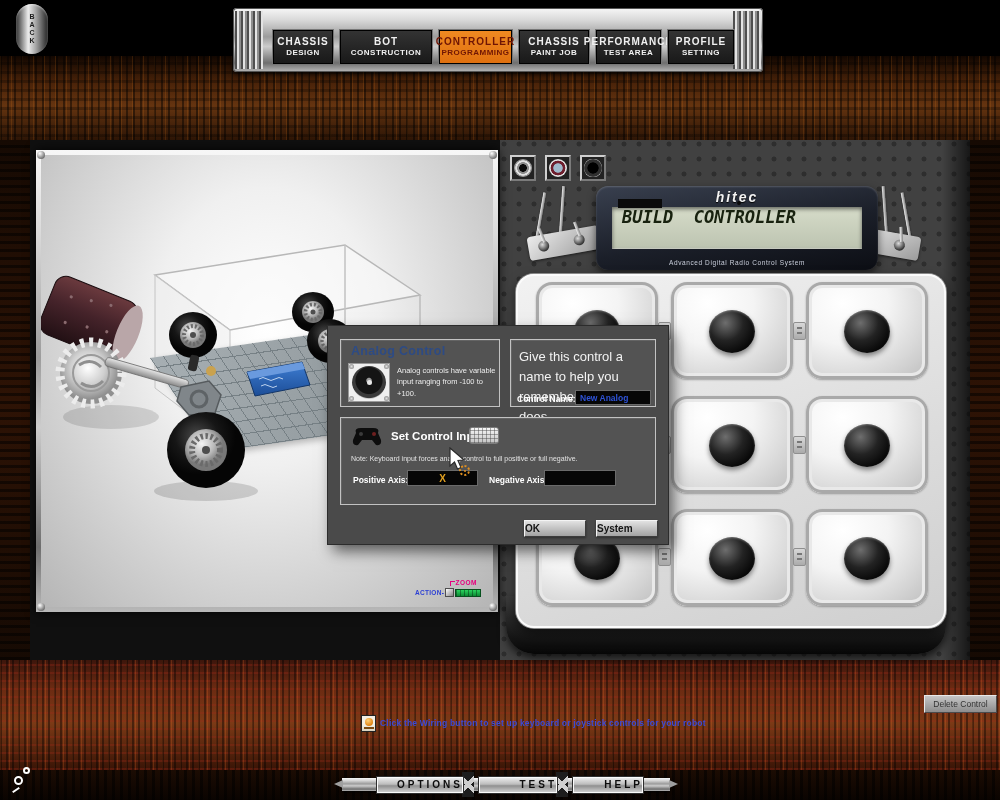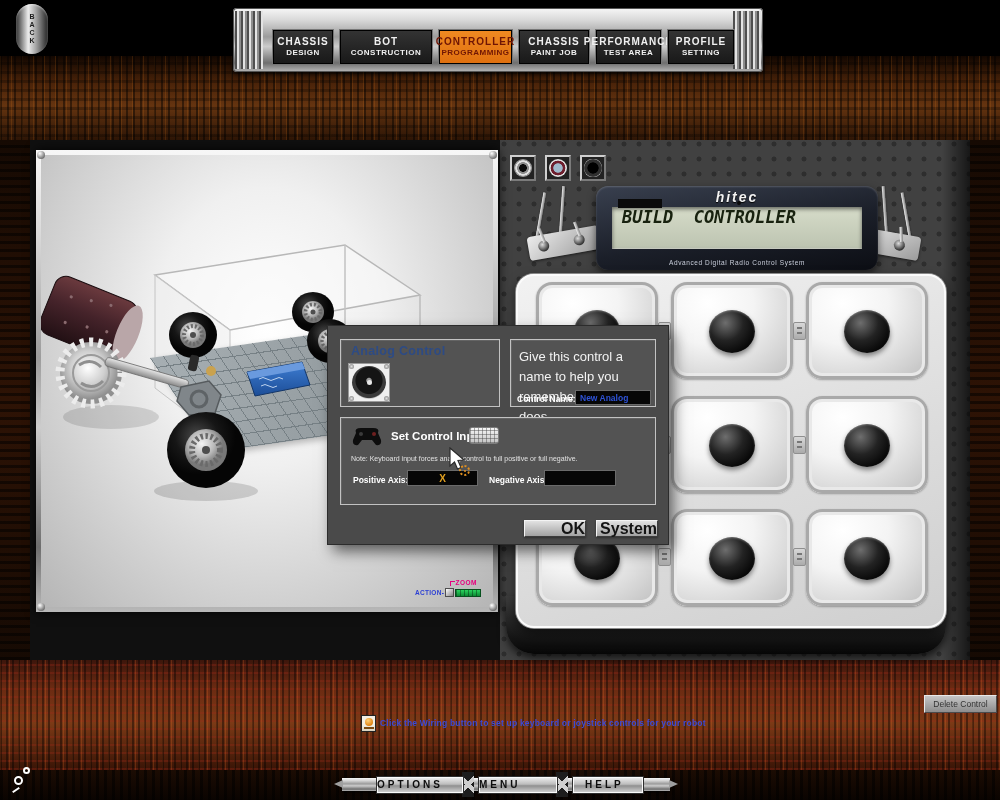--- a/index.html
+++ b/index.html
@@ -490,6 +490,7 @@
         <div class="ball"></div>
           <div class="dotc"></div>
       </div>
+      <div class="dlg-desc">Analog controls have variable input ranging from -100 to +100.</div>
     </div>
 
     <div class="dpanel dp-b">

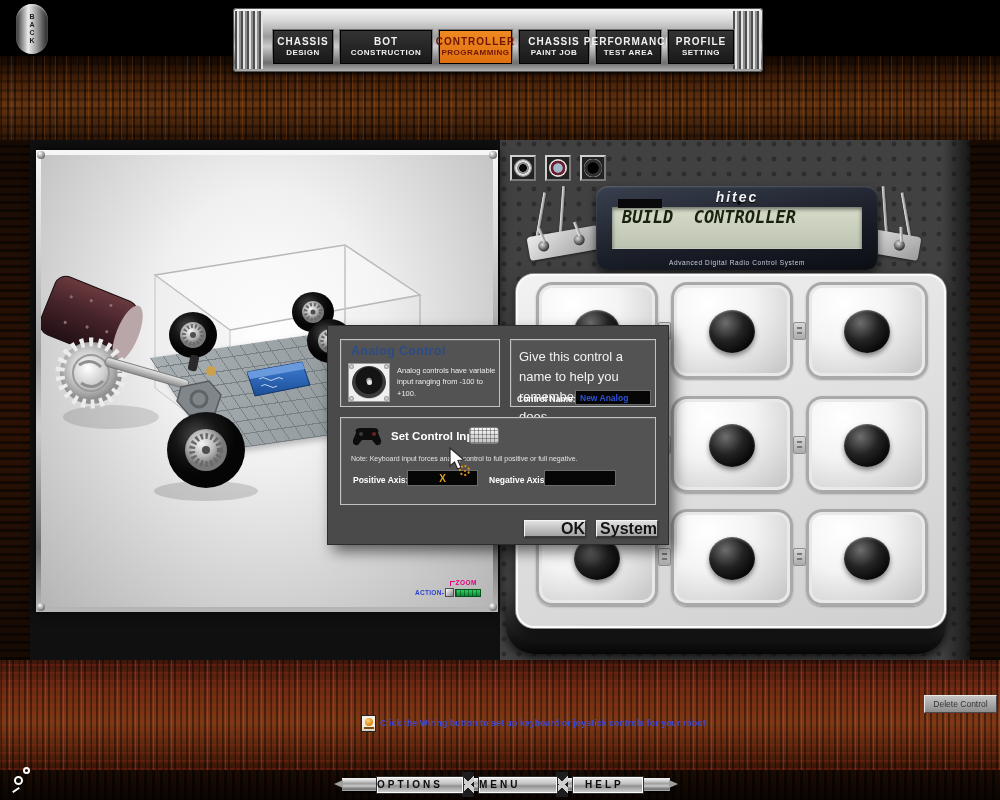--- a/index.html
+++ b/index.html
@@ -189,8 +189,8 @@
   .dlg-note { position:absolute; left:10px; top:37px; width:300px; font-size:7px; color:#e2e2e2; }
   .lab-pos { left:12px; top:57px; } .lab-neg { left:148px; top:57px; }
 
-  .dlg-btn { position:absolute; top:194px; width:62px; height:17px; text-align:right; line-height:15px;
-    font-size:16px; font-weight:bold; color:#141414; cursor:pointer;
+  .dlg-btn { position:absolute; top:194px; width:62px; height:17px; text-align:left; line-height:15px;
+    font-size:10px; font-weight:bold; color:#141414; cursor:pointer;
     background:linear-gradient(180deg,#e2e2e2,#a2a2a2); border:1px solid;
     border-color:#f4f4f4 #3c3c3c #3c3c3c #f4f4f4; box-shadow:0 1px 2px rgba(0,0,0,.4); }
   .btn-ok { left:196px; } .btn-cancel { left:268px; }

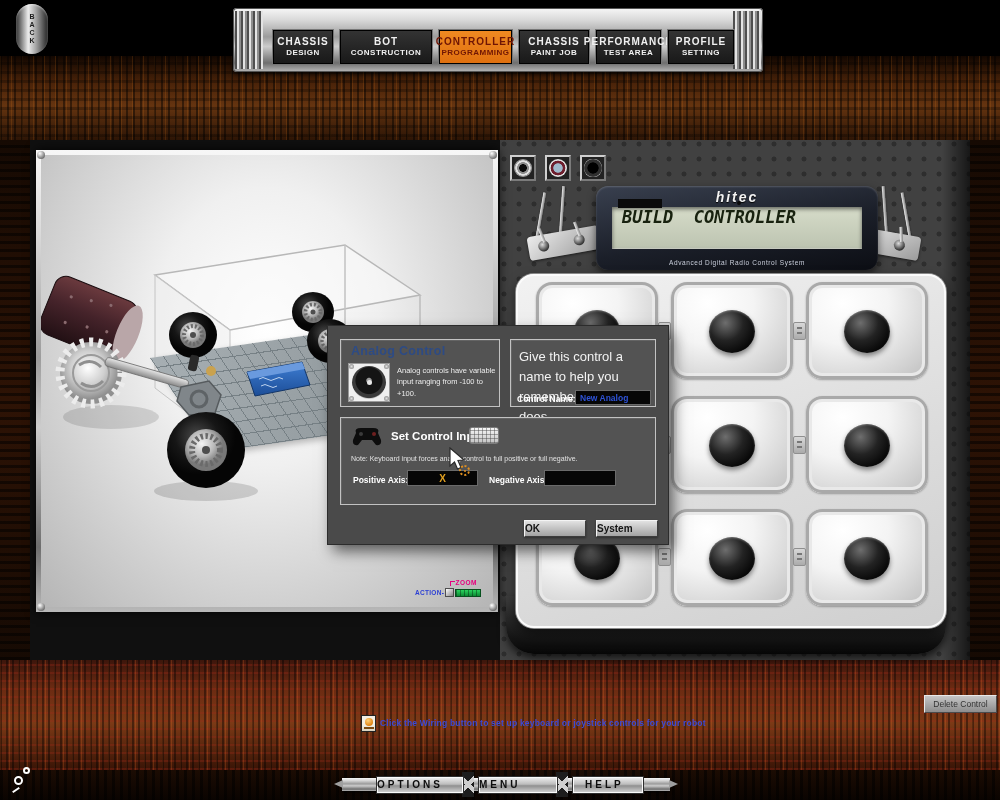--- a/index.html
+++ b/index.html
@@ -219,7 +219,7 @@
     border-top:4.5px solid transparent; border-bottom:4.5px solid transparent; }
   .bb-rail::before { left:-8px; border-right:9px solid #9f9f9f; }
   .bb-rail::after  { right:-8px; border-left:9px solid #9f9f9f; }
-  .bb-btn { position:absolute; top:5px; height:18px; line-height:16px; text-align:left;
+  .bb-btn { position:absolute; top:5px; height:18px; line-height:16px; text-align:right;
     font-size:10px; font-weight:bold; letter-spacing:3px; color:#0d0d0d; cursor:pointer;
     background:linear-gradient(180deg,#f1f1f1,#bdbdbd 45%,#909090 55%,#d8d8d8);
     border:1px solid #2e2e2e; box-shadow:inset 0 0 0 1px #fafafa; }

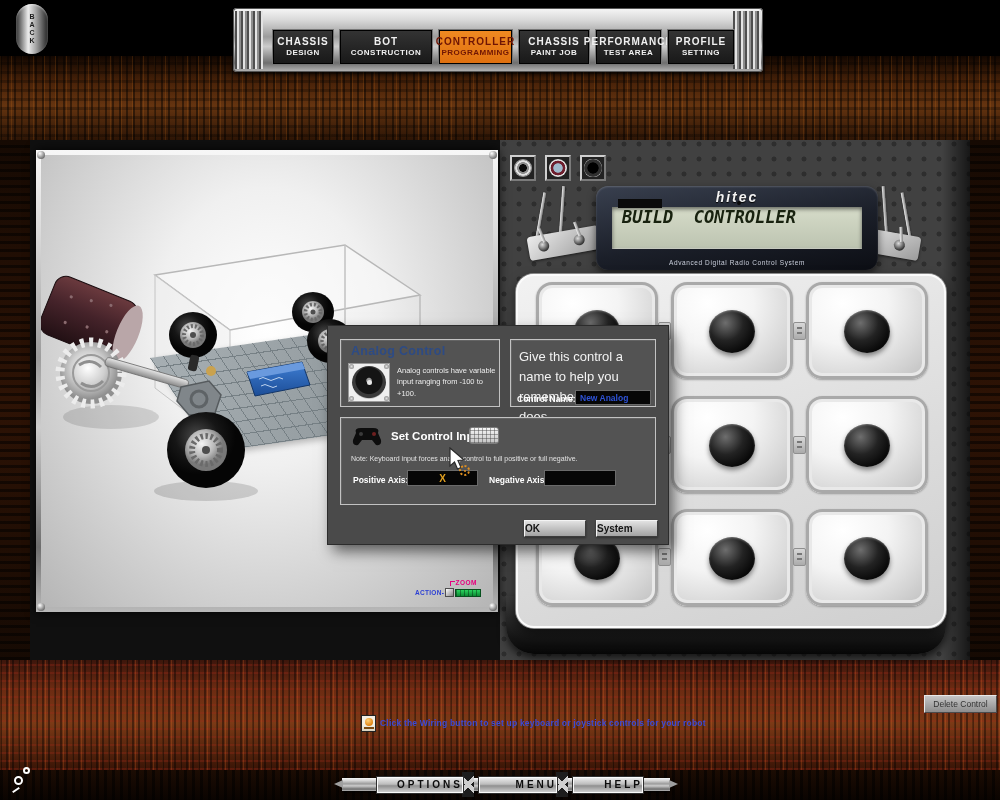--- a/index.html
+++ b/index.html
@@ -535,7 +535,7 @@
     <div class="bb-joint bj1"></div>
     <div class="bb-joint bj2"></div>
     <div class="bb-btn bb-opt">OPTIONS</div>
-    <div class="bb-btn bb-menu">MENU</div>
+    <div class="bb-btn bb-menu">TEST</div>
     <div class="bb-btn bb-help">HELP</div>
   </div>
 

